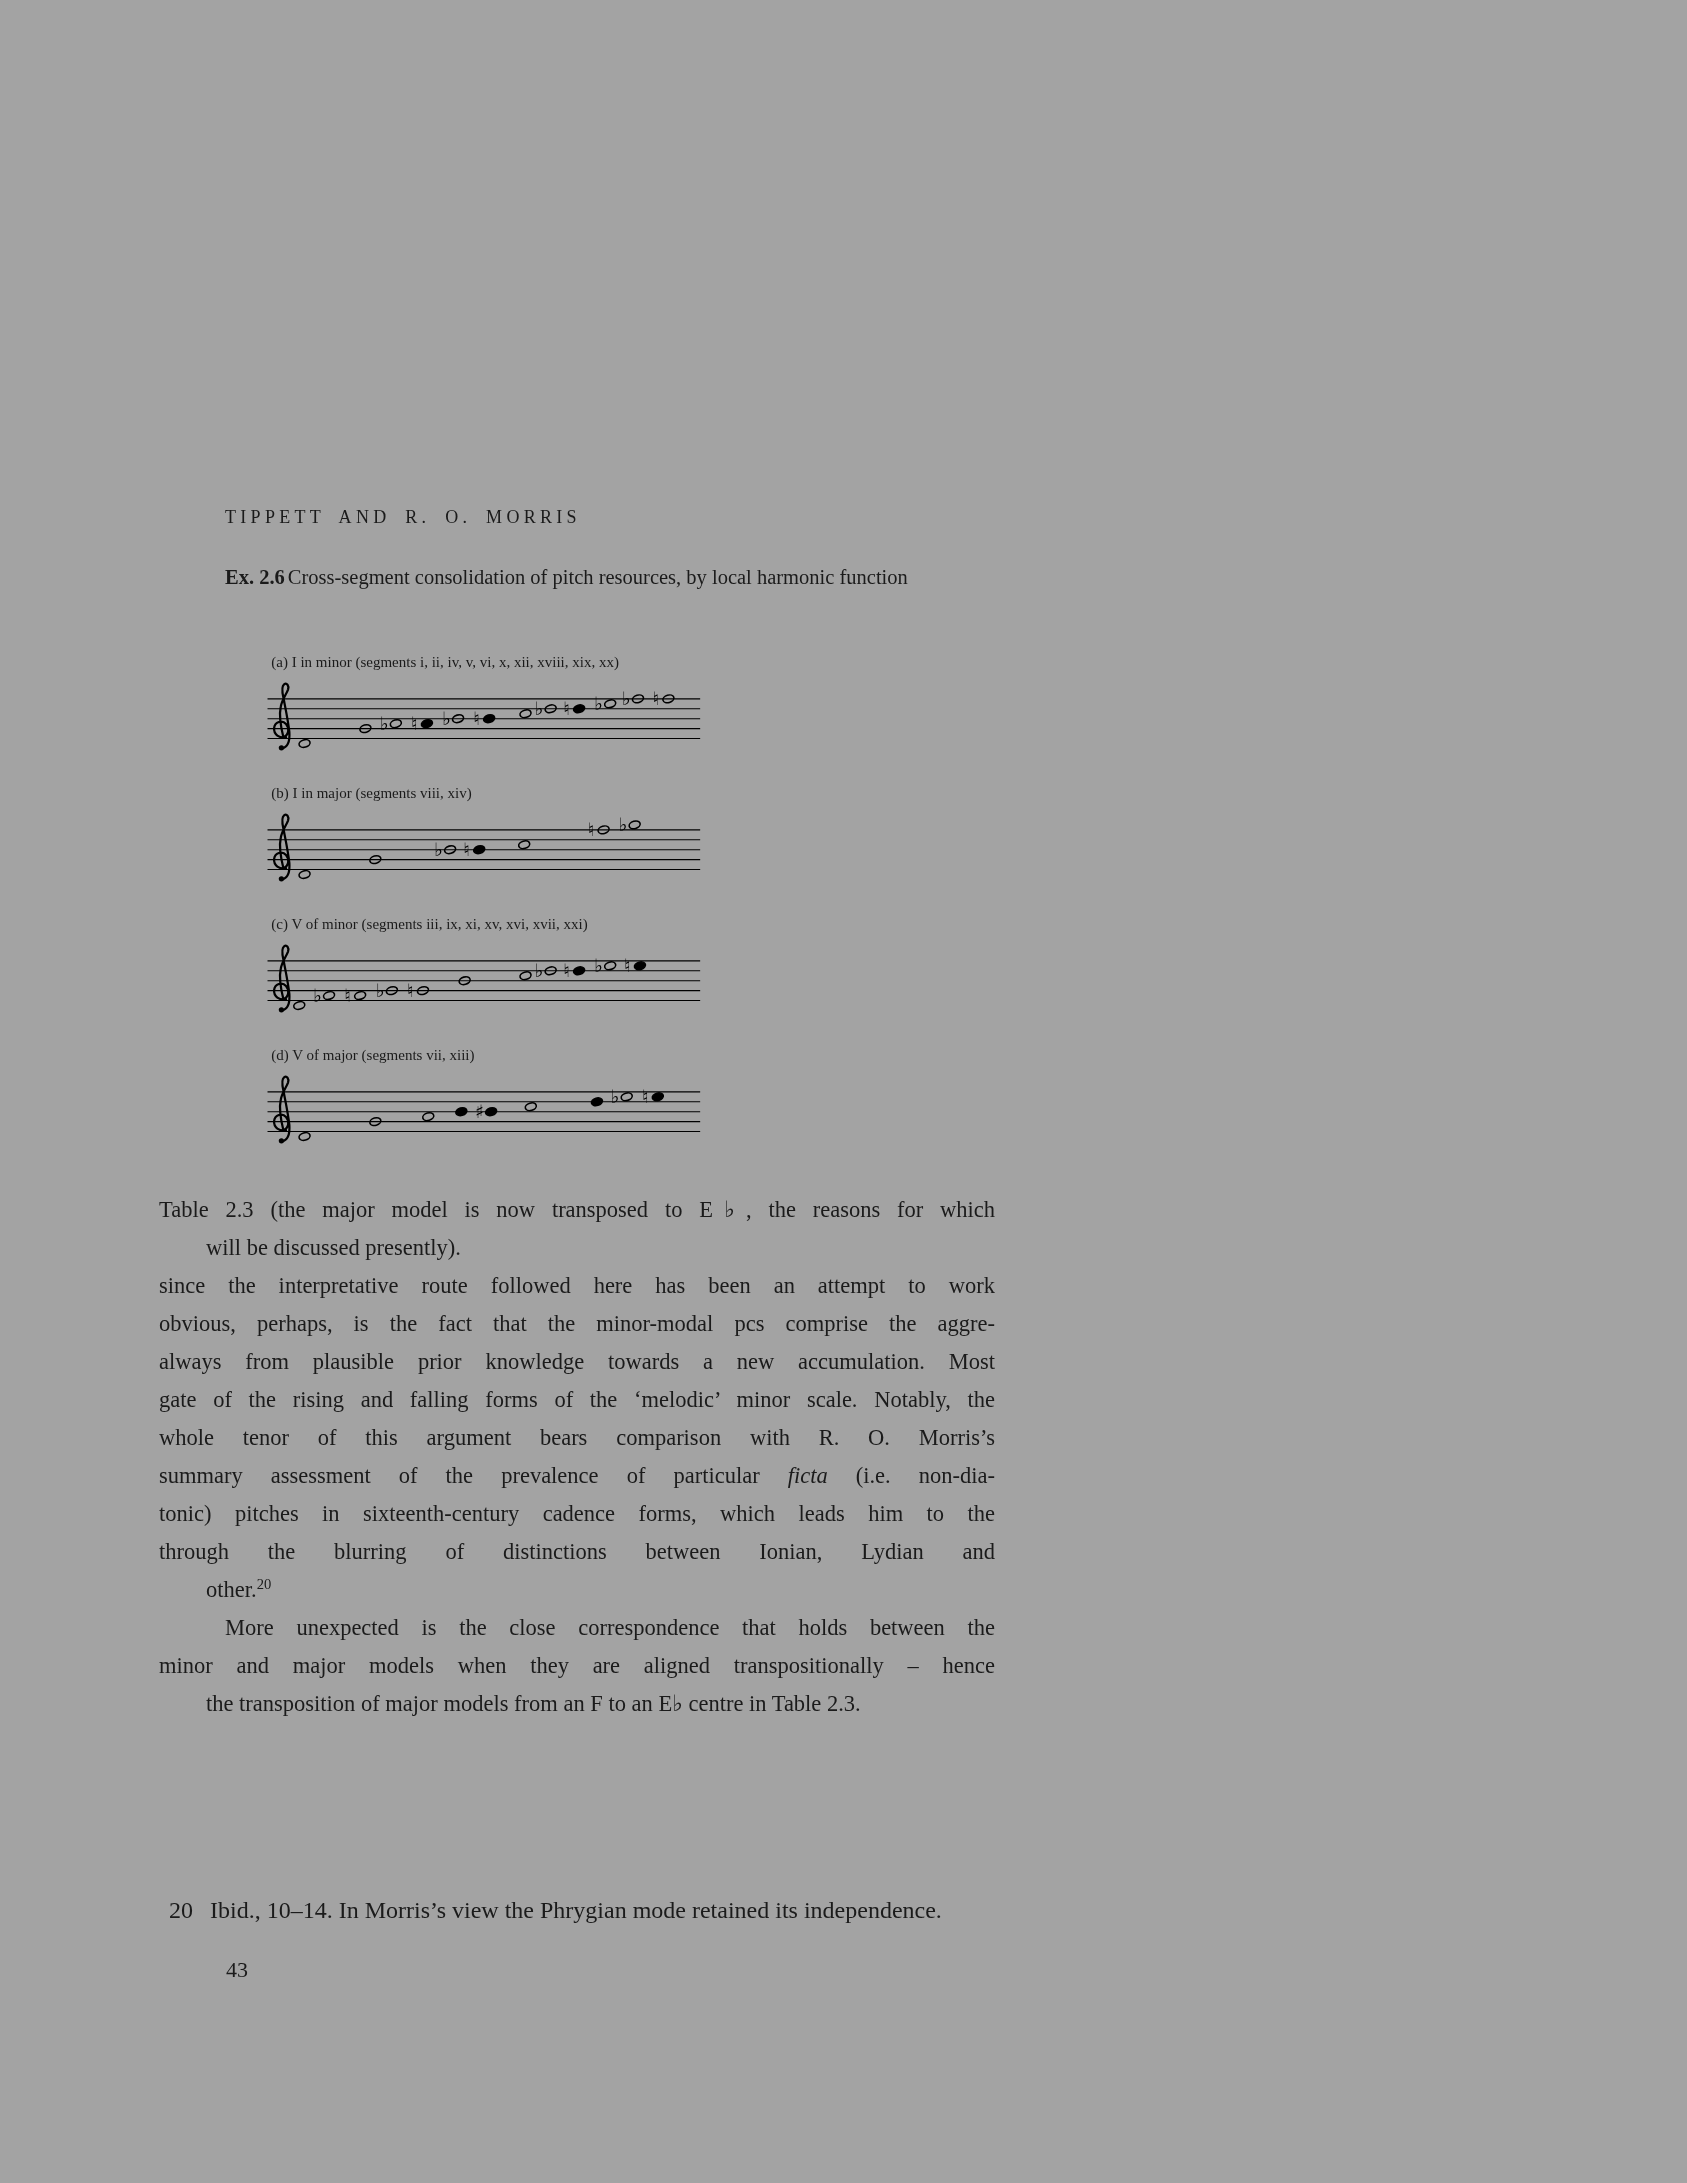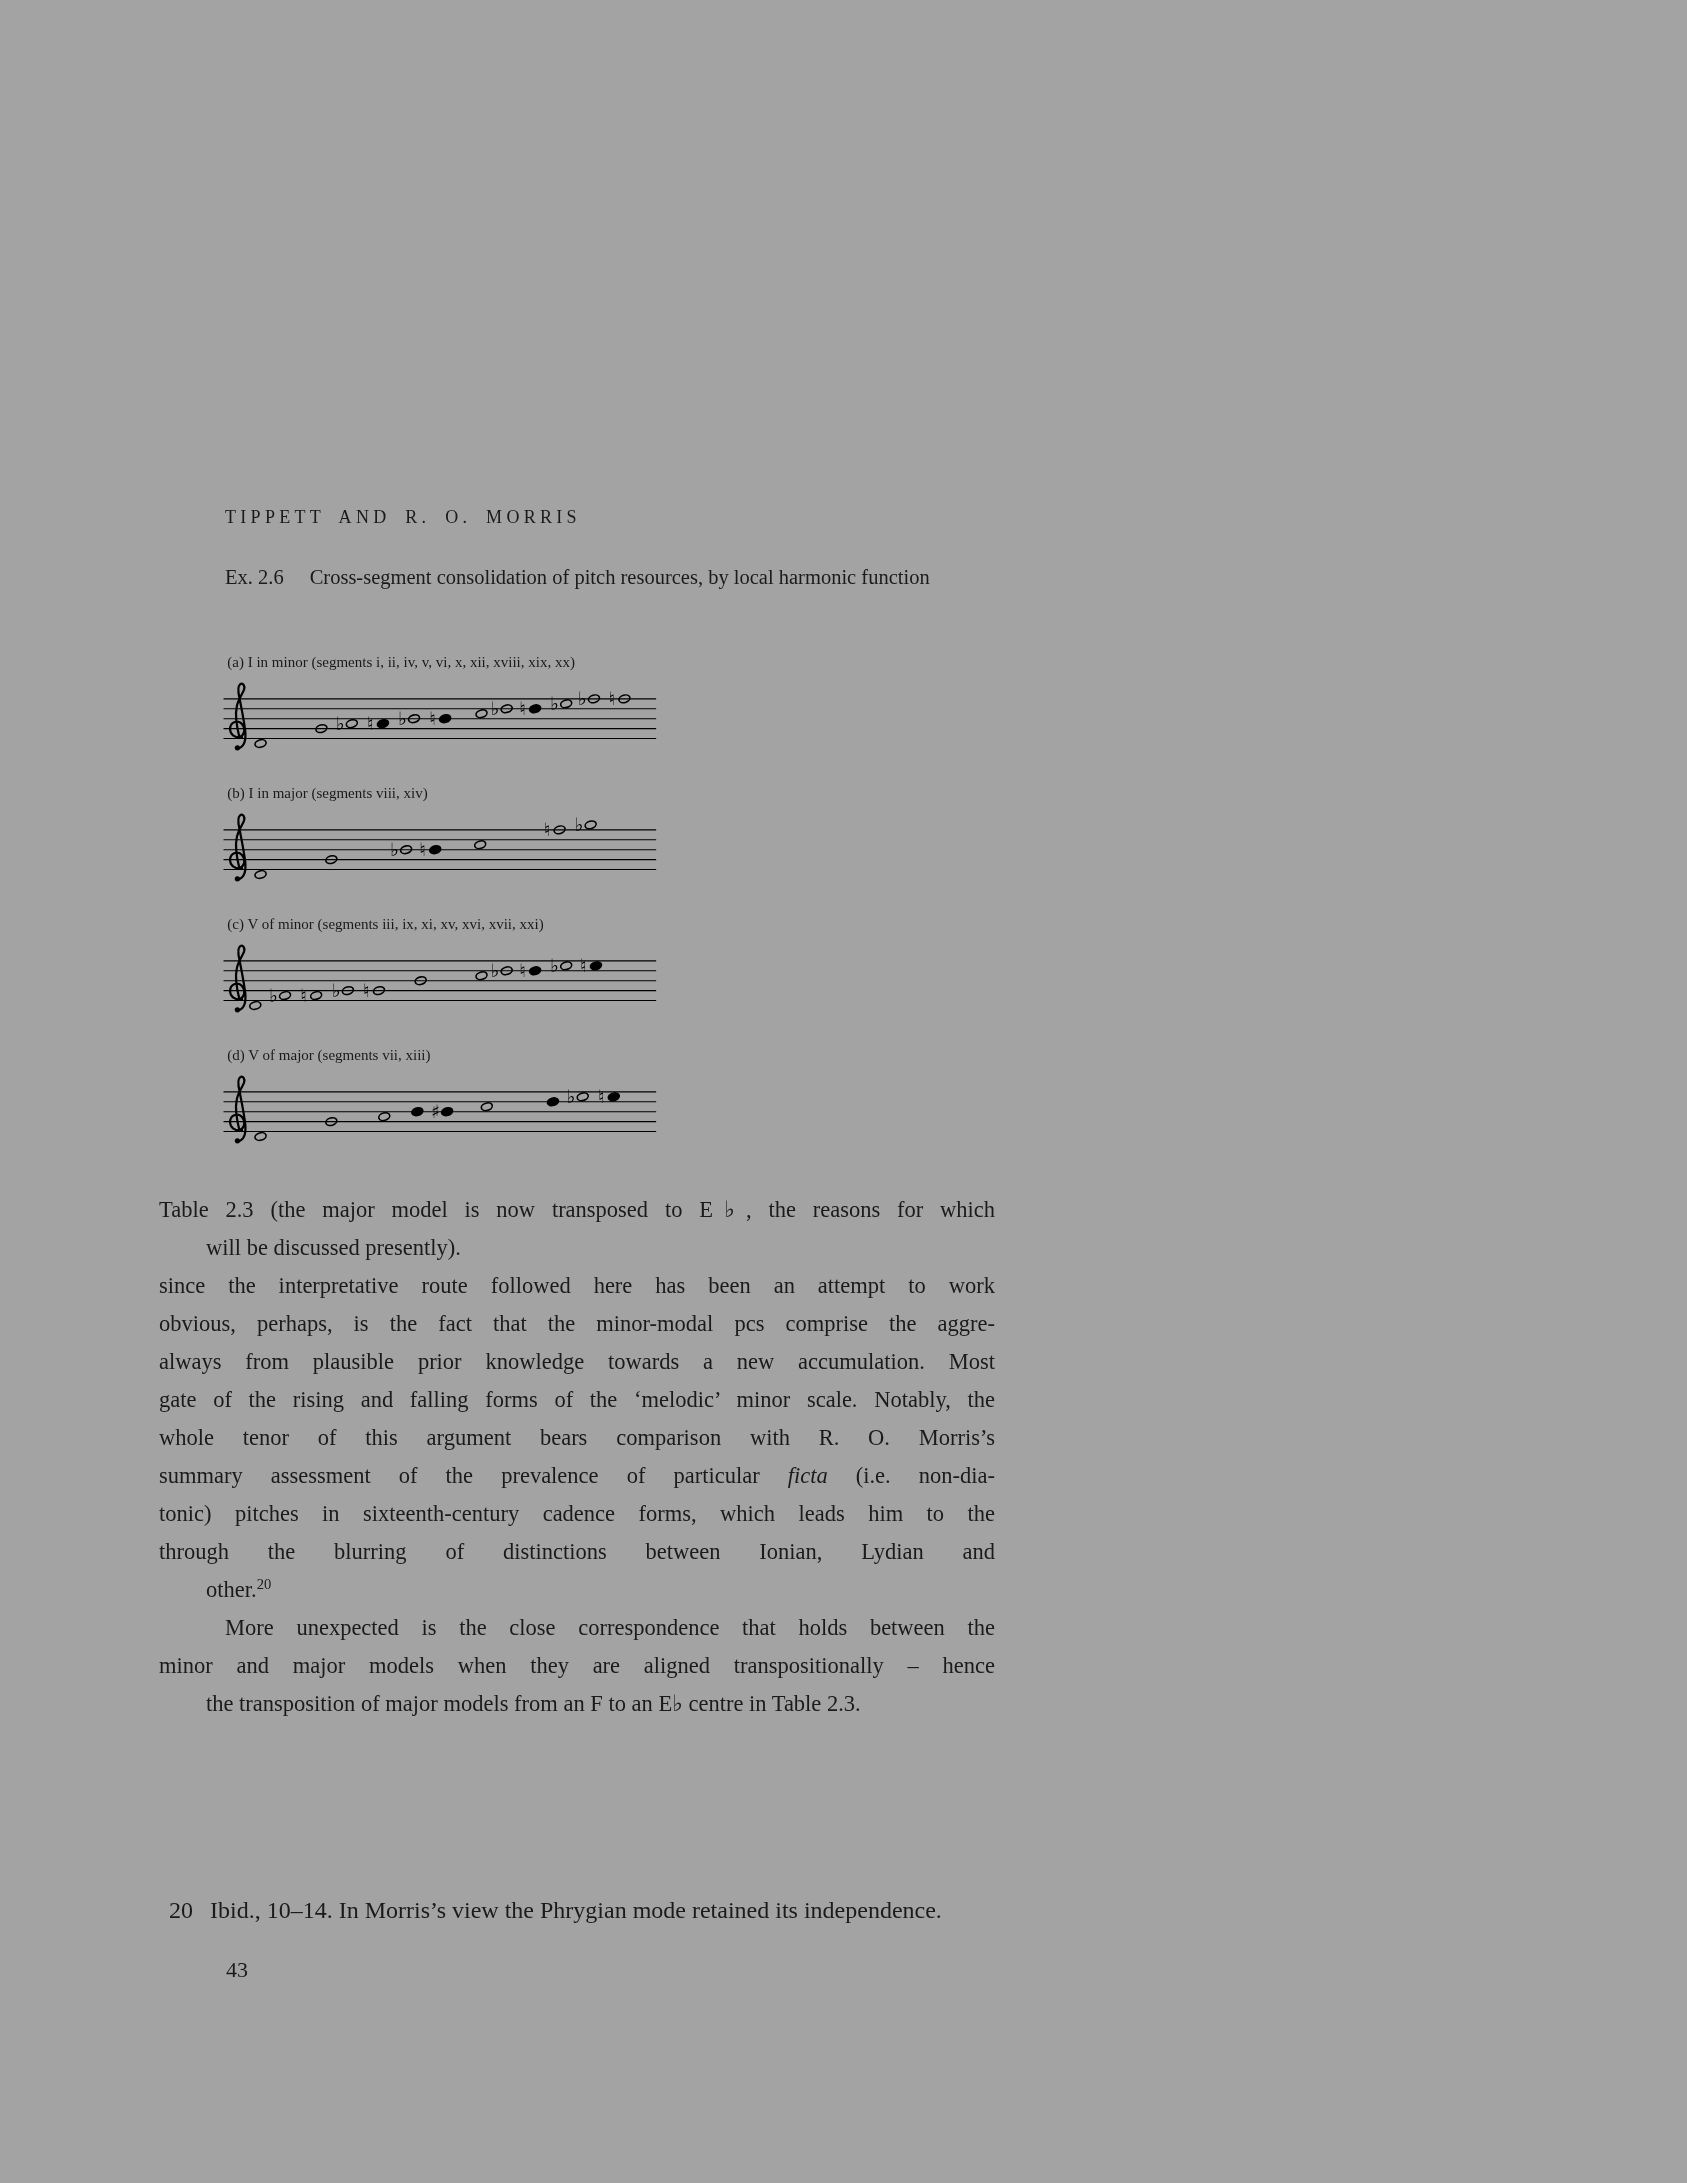--- a/index.html
+++ b/index.html
@@ -20,7 +20,7 @@
     position:absolute;left:225px;top:558px;width:764px;
     font-size:20.5px;line-height:38px;
   }
-  .ex-label{font-weight:normal;margin-right:26px;}
+  .ex-label{font-weight:bold;margin-right:3px;}
   .examples{position:absolute;left:222px;top:652px;}
   .staff-block{margin-bottom:18.5px;}
   .staff-label{font-size:15px;line-height:20px;margin-bottom:6.6px;margin-left:5.3px;}

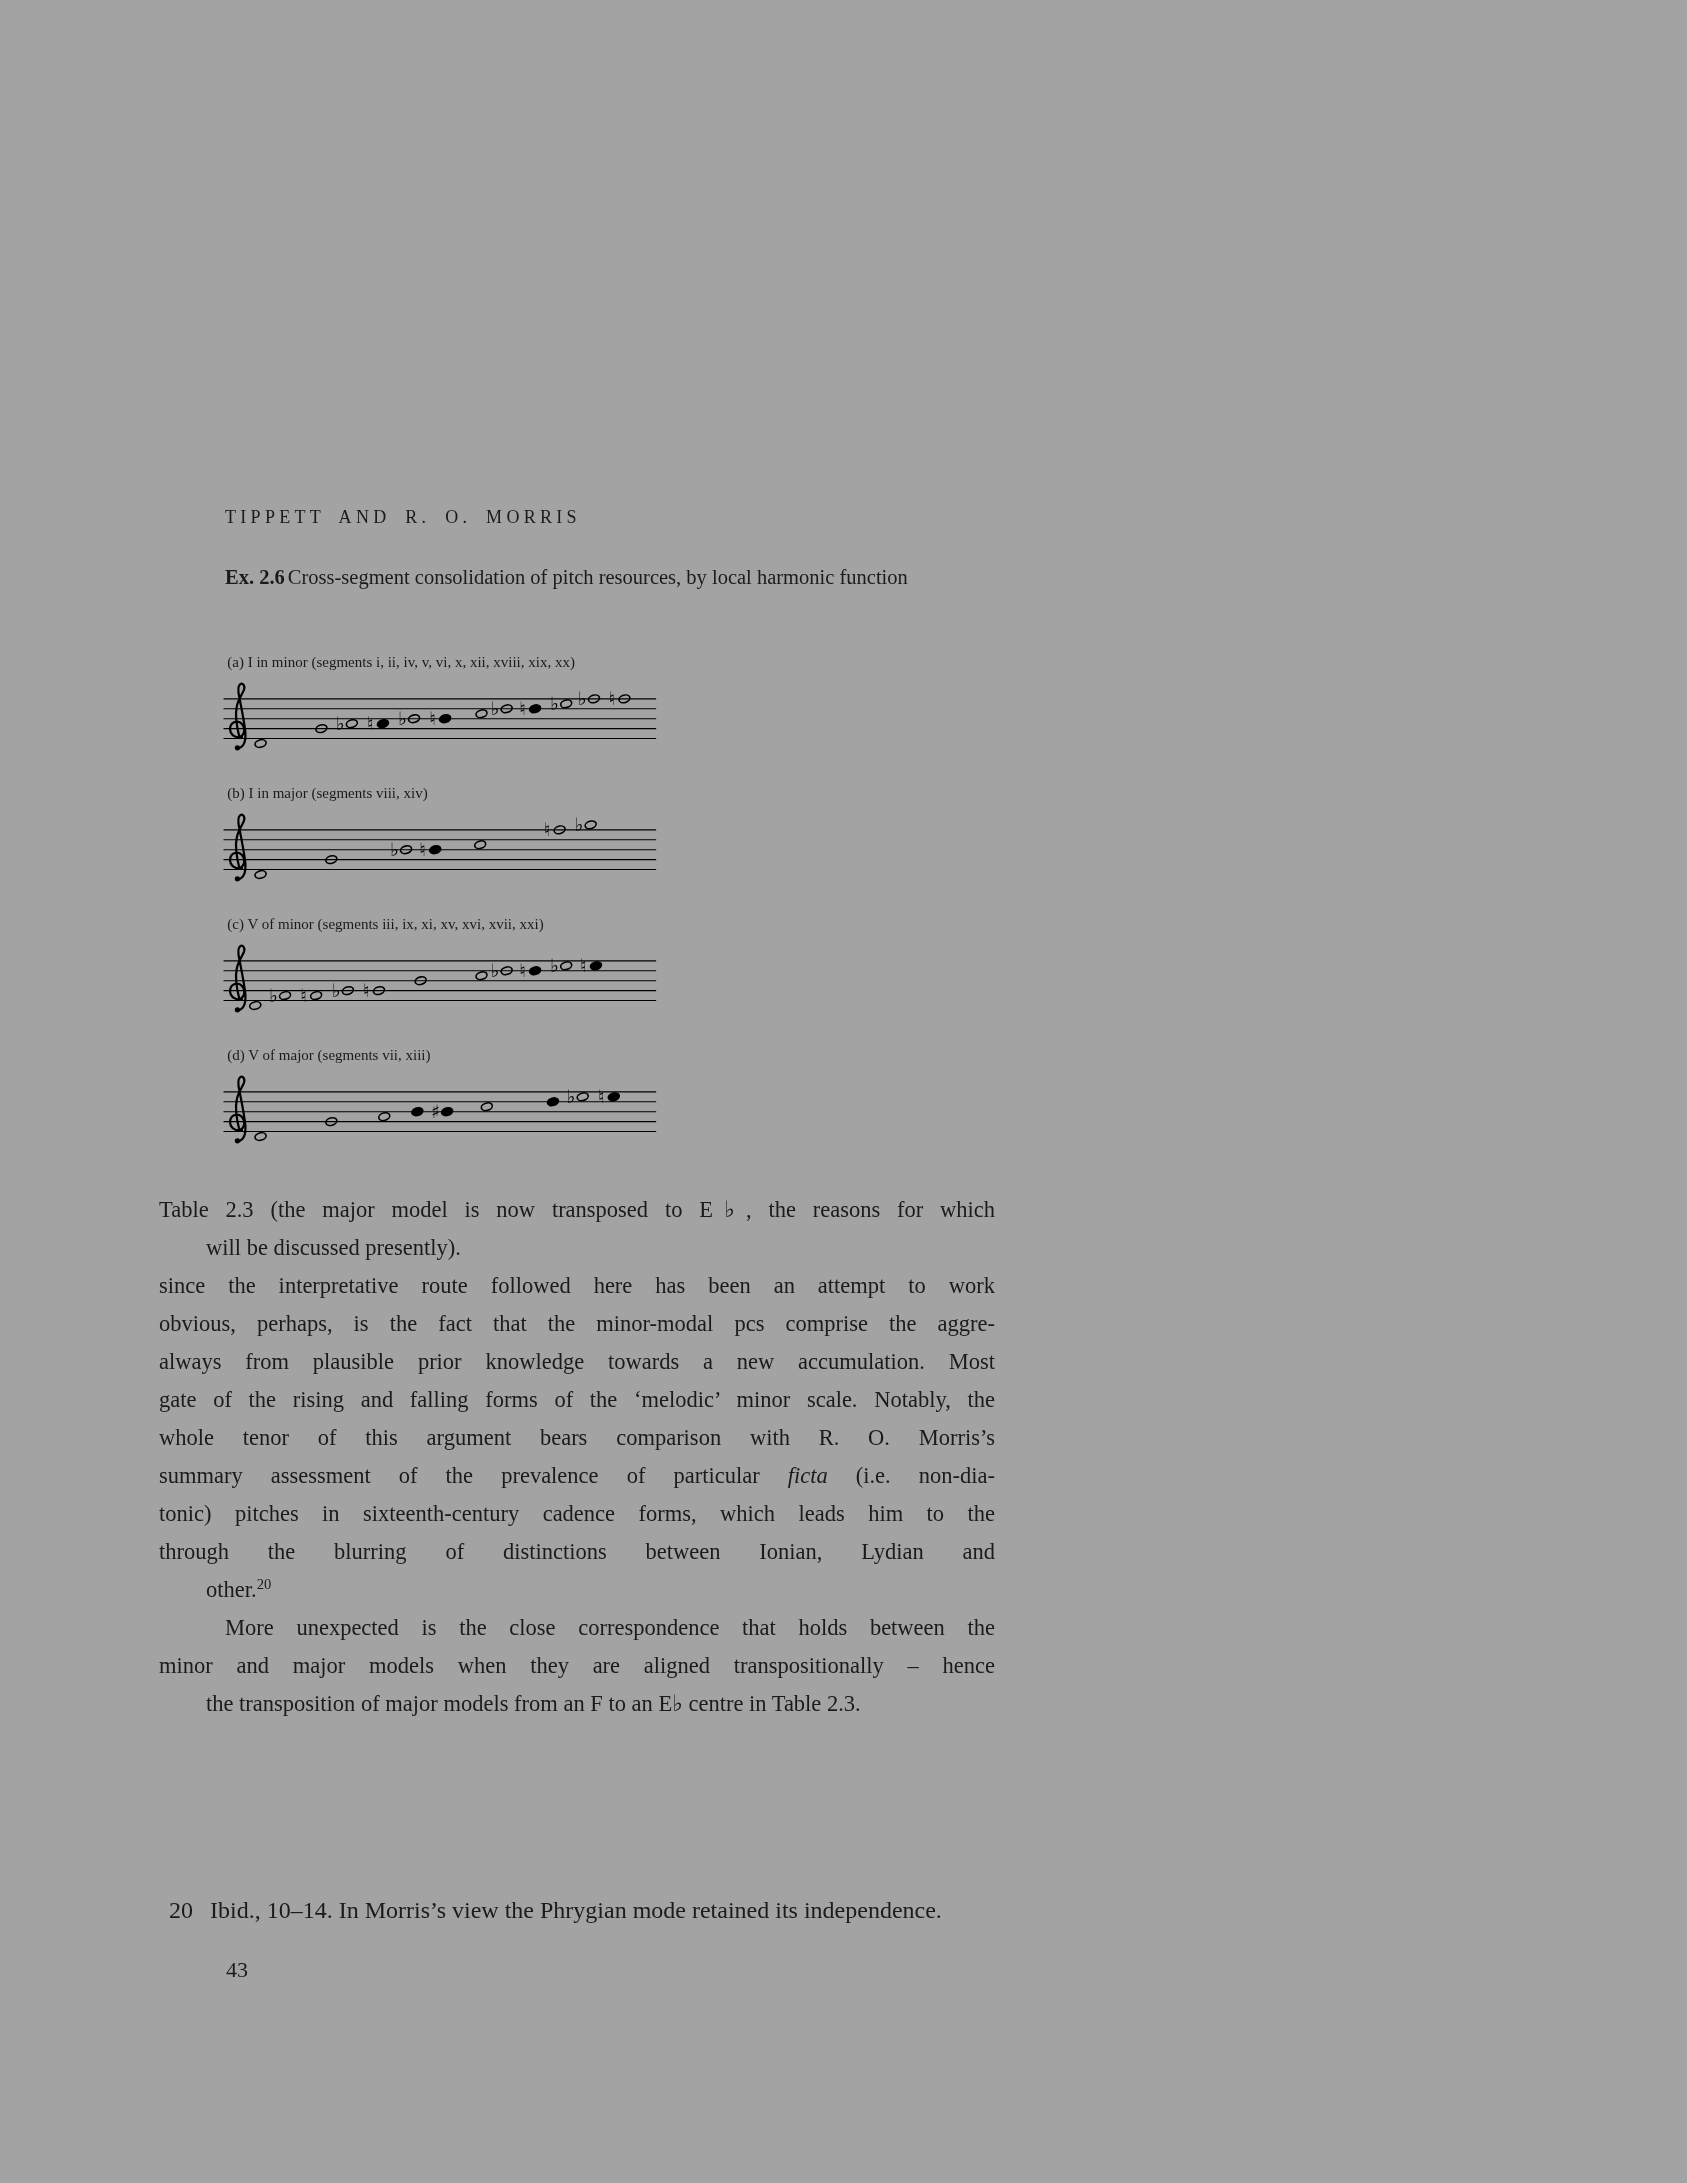--- a/index.html
+++ b/index.html
@@ -22,7 +22,7 @@
   }
   .ex-label{font-weight:bold;margin-right:3px;}
   .examples{position:absolute;left:222px;top:652px;}
-  .staff-block{margin-bottom:18.5px;}
+  .staff-block{margin-bottom:18.5px;margin-left:44px;}
   .staff-label{font-size:15px;line-height:20px;margin-bottom:6.6px;margin-left:5.3px;}
   .staff-svg{width:437px;height:86px;display:block;}
   .body-text{

